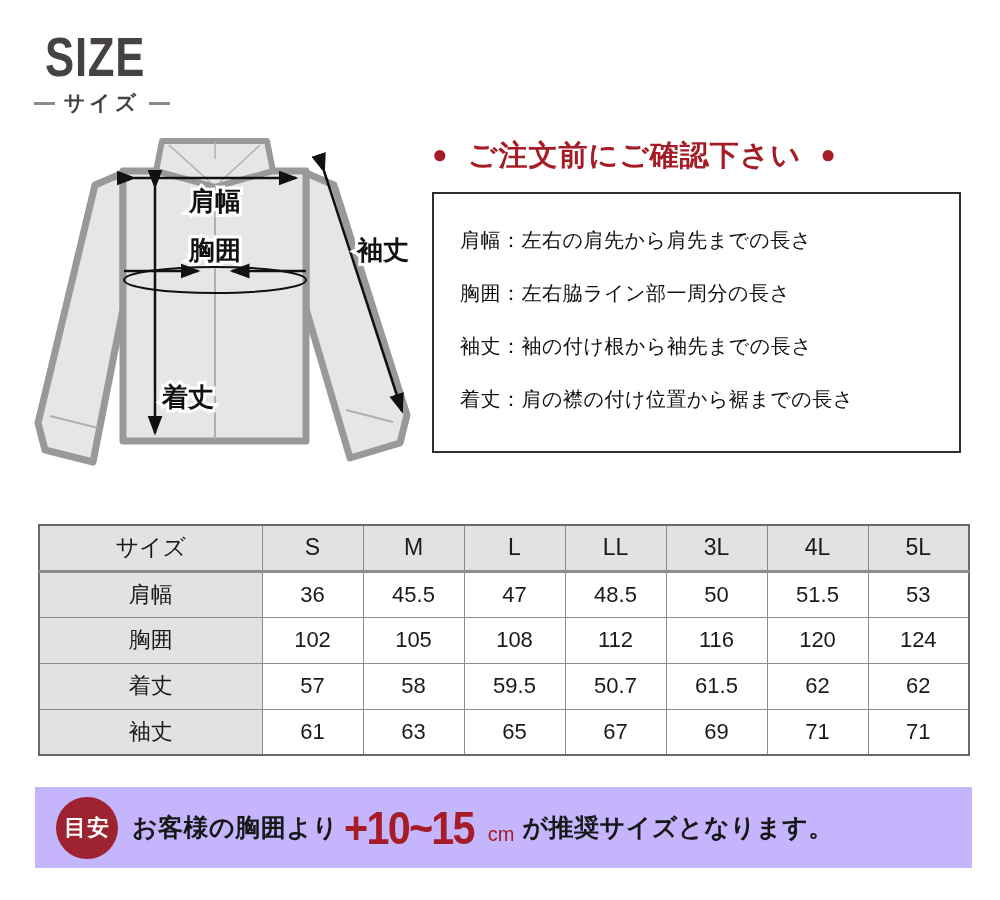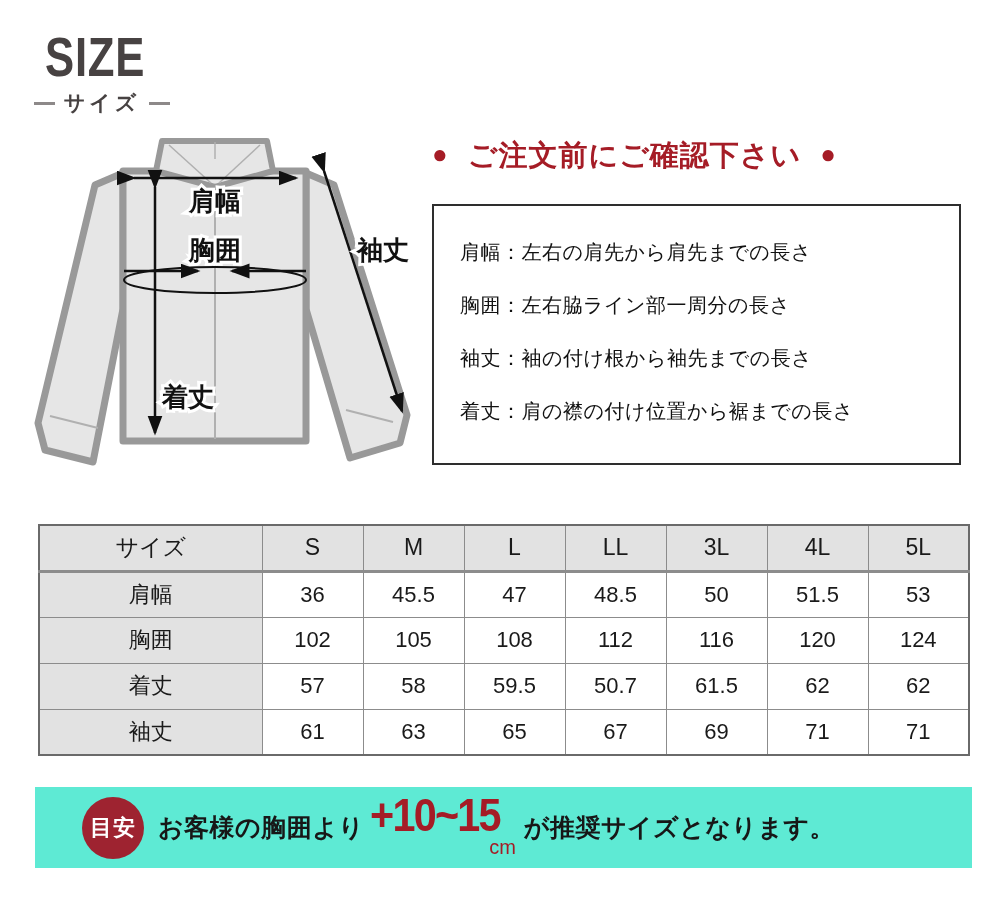--- a/index.html
+++ b/index.html
@@ -52,7 +52,6 @@
     position: absolute; left: 432px; top: 192px; width: 529px; height: 261px;
     border: 2px solid #2e2e2e; background: #ffffff;
     padding: 33px 0 0 26px;
-    margin-top: 12px;
   }
   .notice-item {
     height: 53px; font-size: 20px; color: #111;

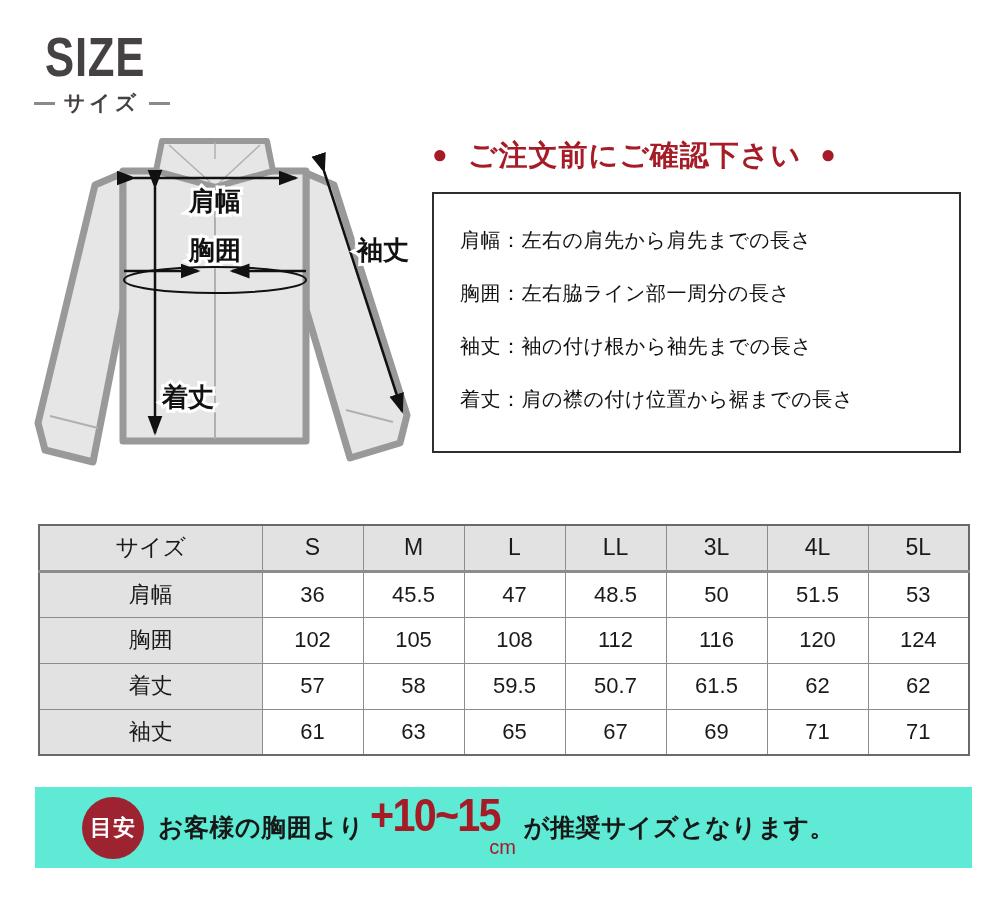--- a/index.html
+++ b/index.html
@@ -81,9 +81,9 @@
   
   .reco-bar {
     position: absolute; left: 35px; top: 787px; width: 937px; height: 81px;
-    background: #5eead4;
+    background: #c4b5fd;
     display: flex; align-items: center;
-    padding-left: 47px;
+    padding-left: 21px;
   }
   .guide-badge {
     width: 62px; height: 62px; border-radius: 50%;

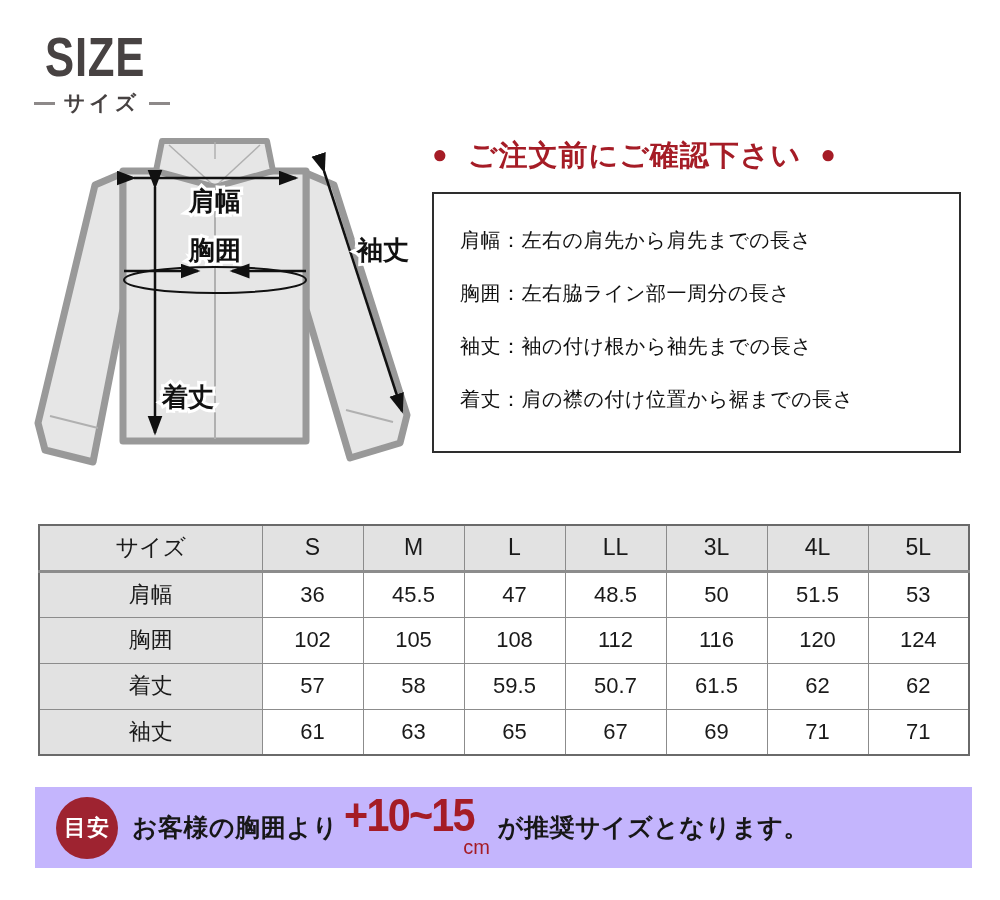--- a/index.html
+++ b/index.html
@@ -94,7 +94,7 @@
   }
   .reco-text { display: flex; align-items: center; margin-left: 14px; white-space: nowrap; }
   .reco-black { font-size: 25px; font-weight: 700; color: #171717; letter-spacing: 0.5px; }
-  .reco-red { display: inline-flex; align-items: flex-end; color: #a51c26; margin: 0 6px; flex-direction: column; }
+  .reco-red { display: inline-flex; align-items: flex-end; color: #a51c26; margin: 0 6px; }
   .reco-red .val {
     font-size: 47px; font-weight: 700; letter-spacing: -2px; line-height: 0.92;
     transform: scaleX(0.88); transform-origin: left bottom;

